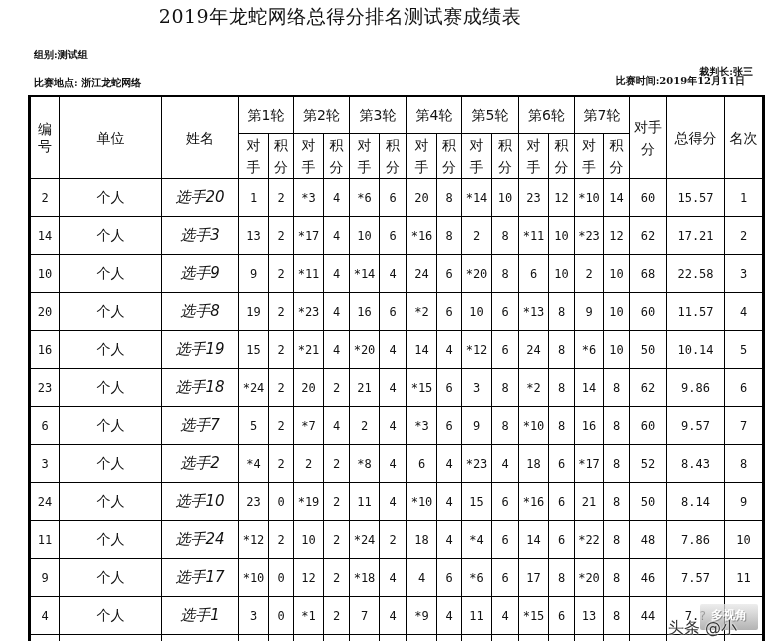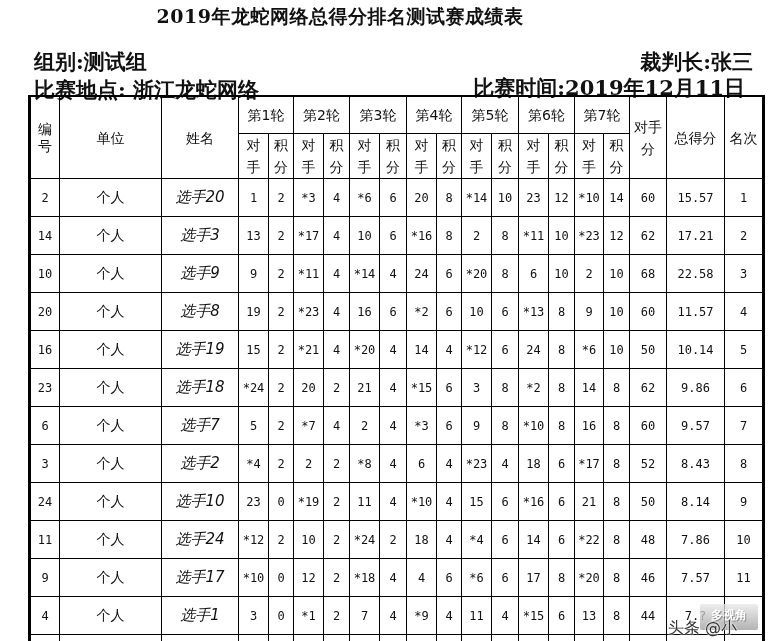--- a/index.html
+++ b/index.html
@@ -9,7 +9,7 @@
     }
     .title {
       position: absolute; left: 0; top: 4px; width: 680px; text-align: center;
-      font-size: 19px; font-weight: bold; letter-spacing: 0.5px;
+      font-size: 19px; font-weight: normal; letter-spacing: 0.5px;
       font-family: "DejaVu Serif", serif;
     }
     .meta {

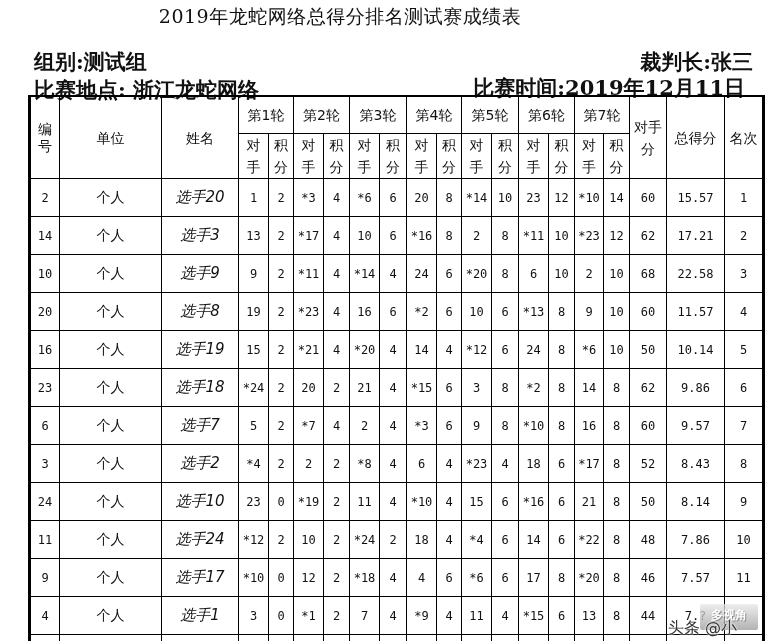--- a/index.html
+++ b/index.html
@@ -13,7 +13,7 @@
       font-family: "DejaVu Serif", serif;
     }
     .meta {
-      position: absolute; font-size: 21px; font-weight: bold;
+      position: absolute; font-size: 10px; font-weight: bold;
       font-family: "DejaVu Serif", serif; white-space: nowrap;
     }
     #group { left: 34px; top: 48px; }

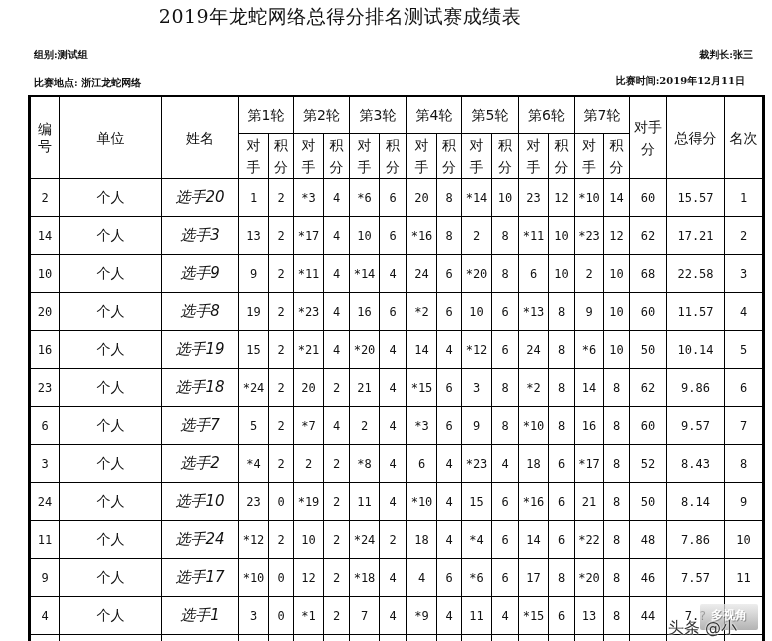--- a/index.html
+++ b/index.html
@@ -17,7 +17,7 @@
       font-family: "DejaVu Serif", serif; white-space: nowrap;
     }
     #group { left: 34px; top: 48px; }
-    #referee { right: 19px; top: 48px; }
+    #referee { right: 19px; top: 65px; }
     #venue { left: 34px; top: 76px; }
     #date { right: 27px; top: 74px; }
 

